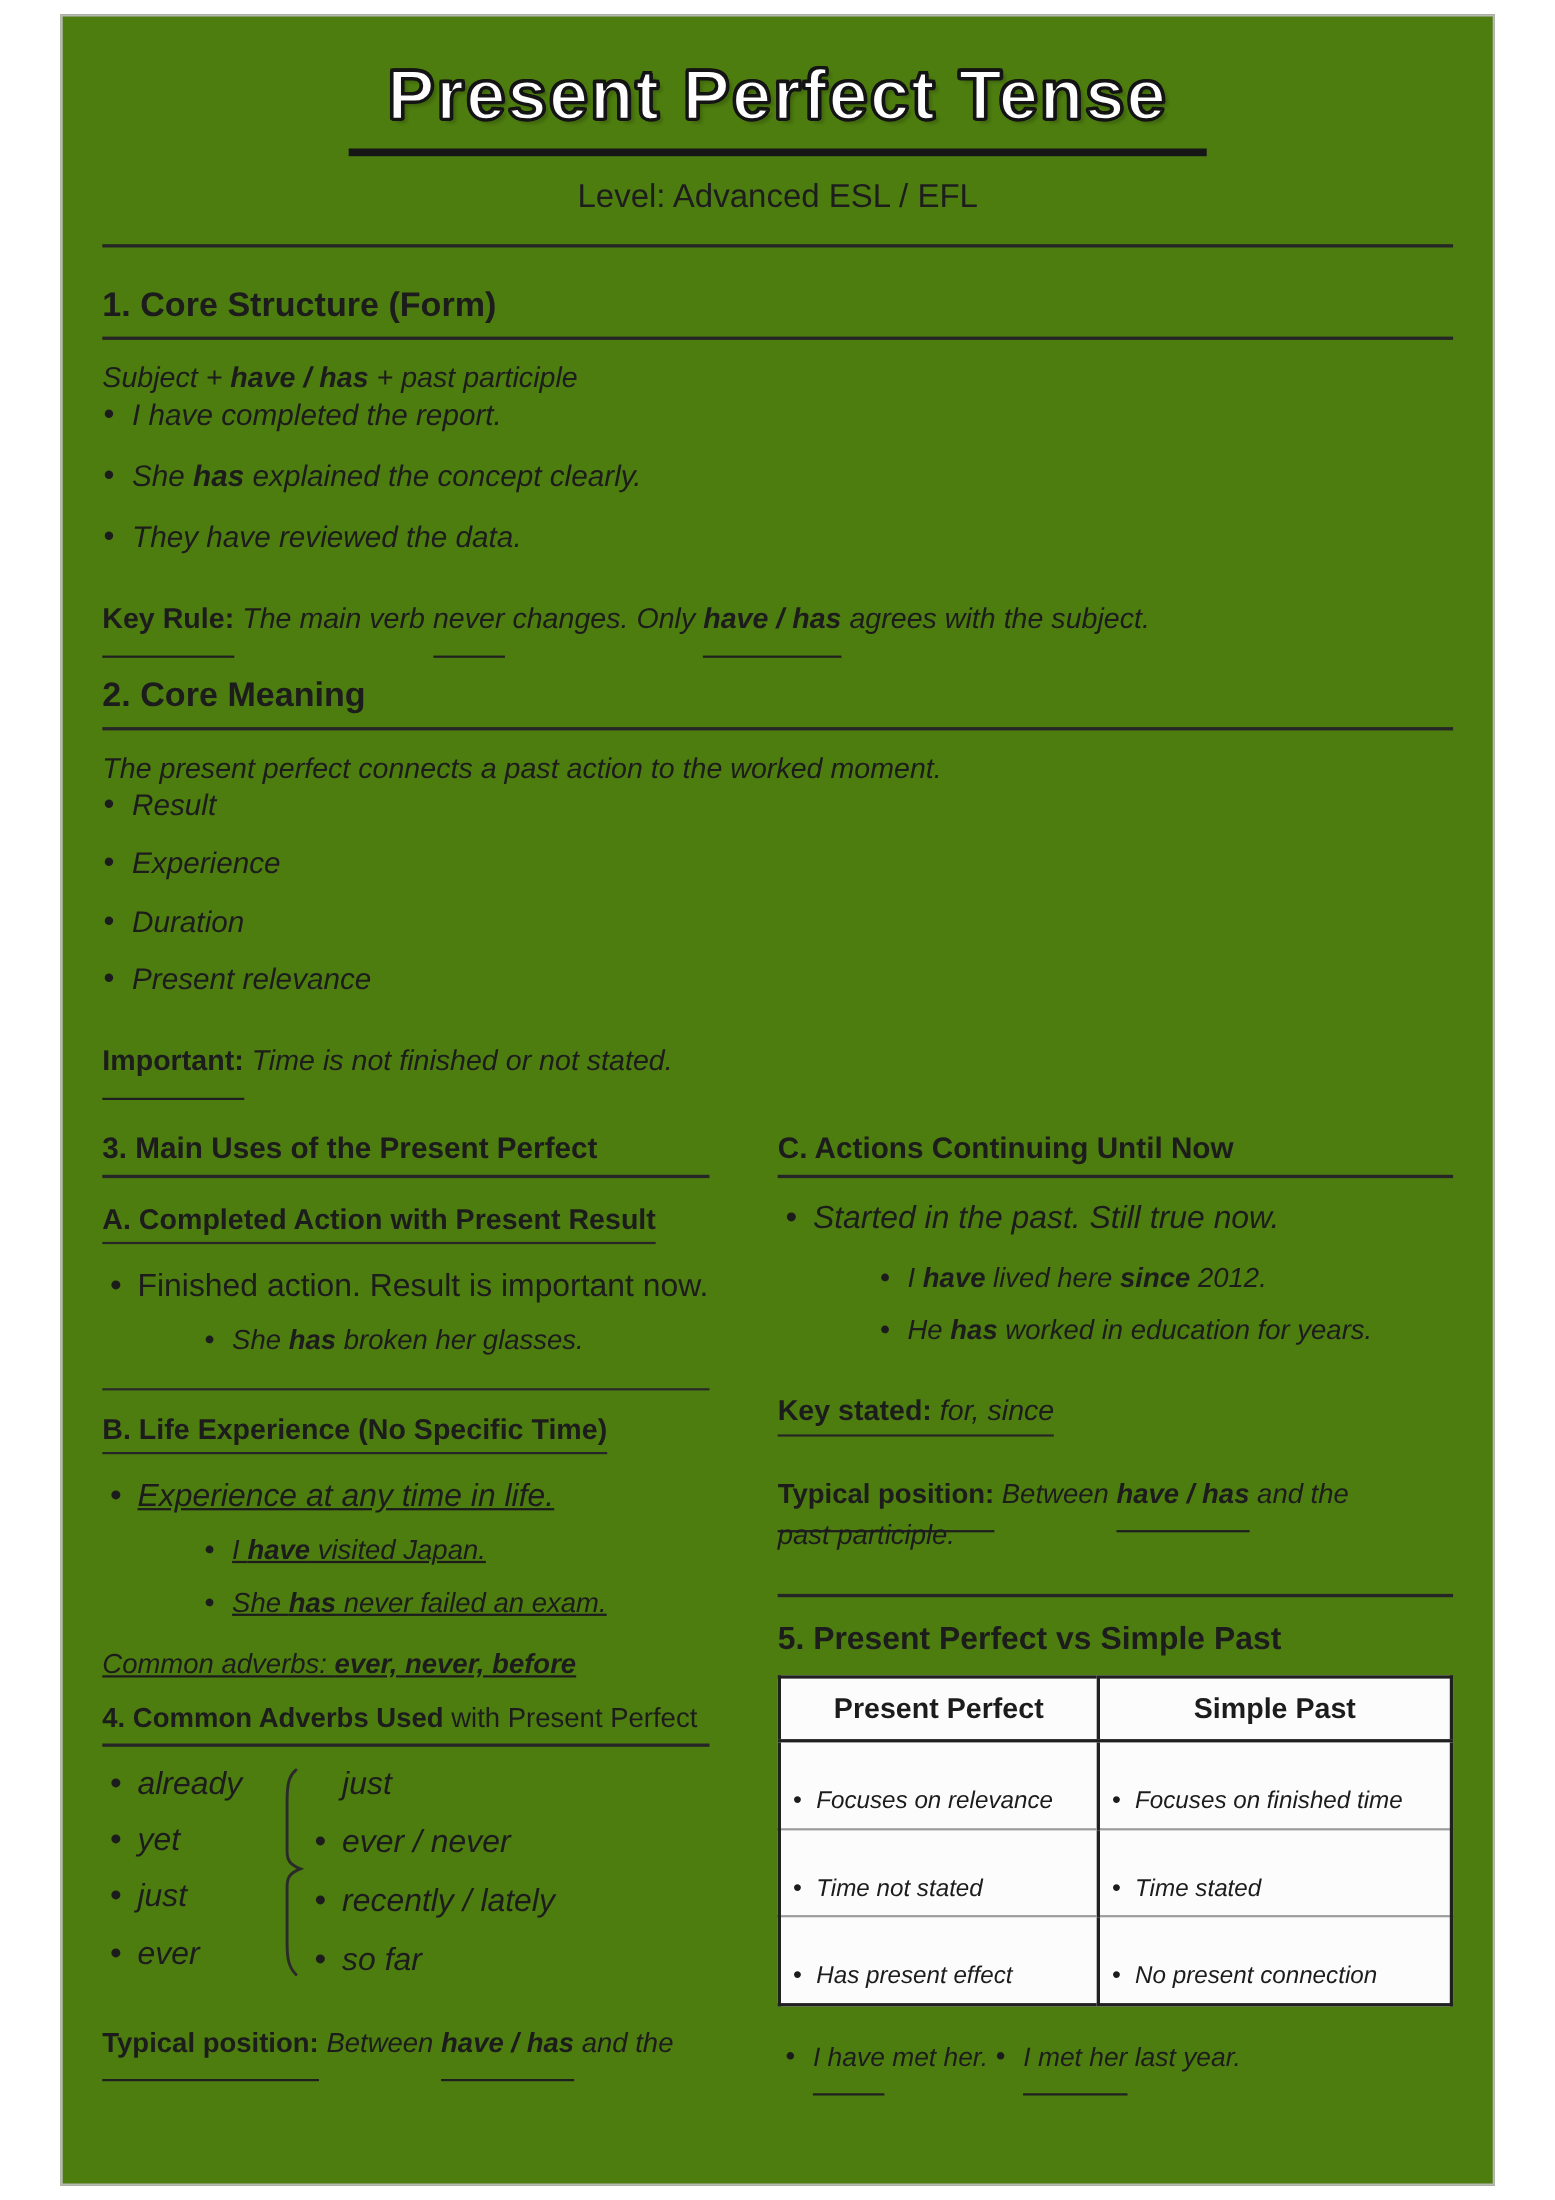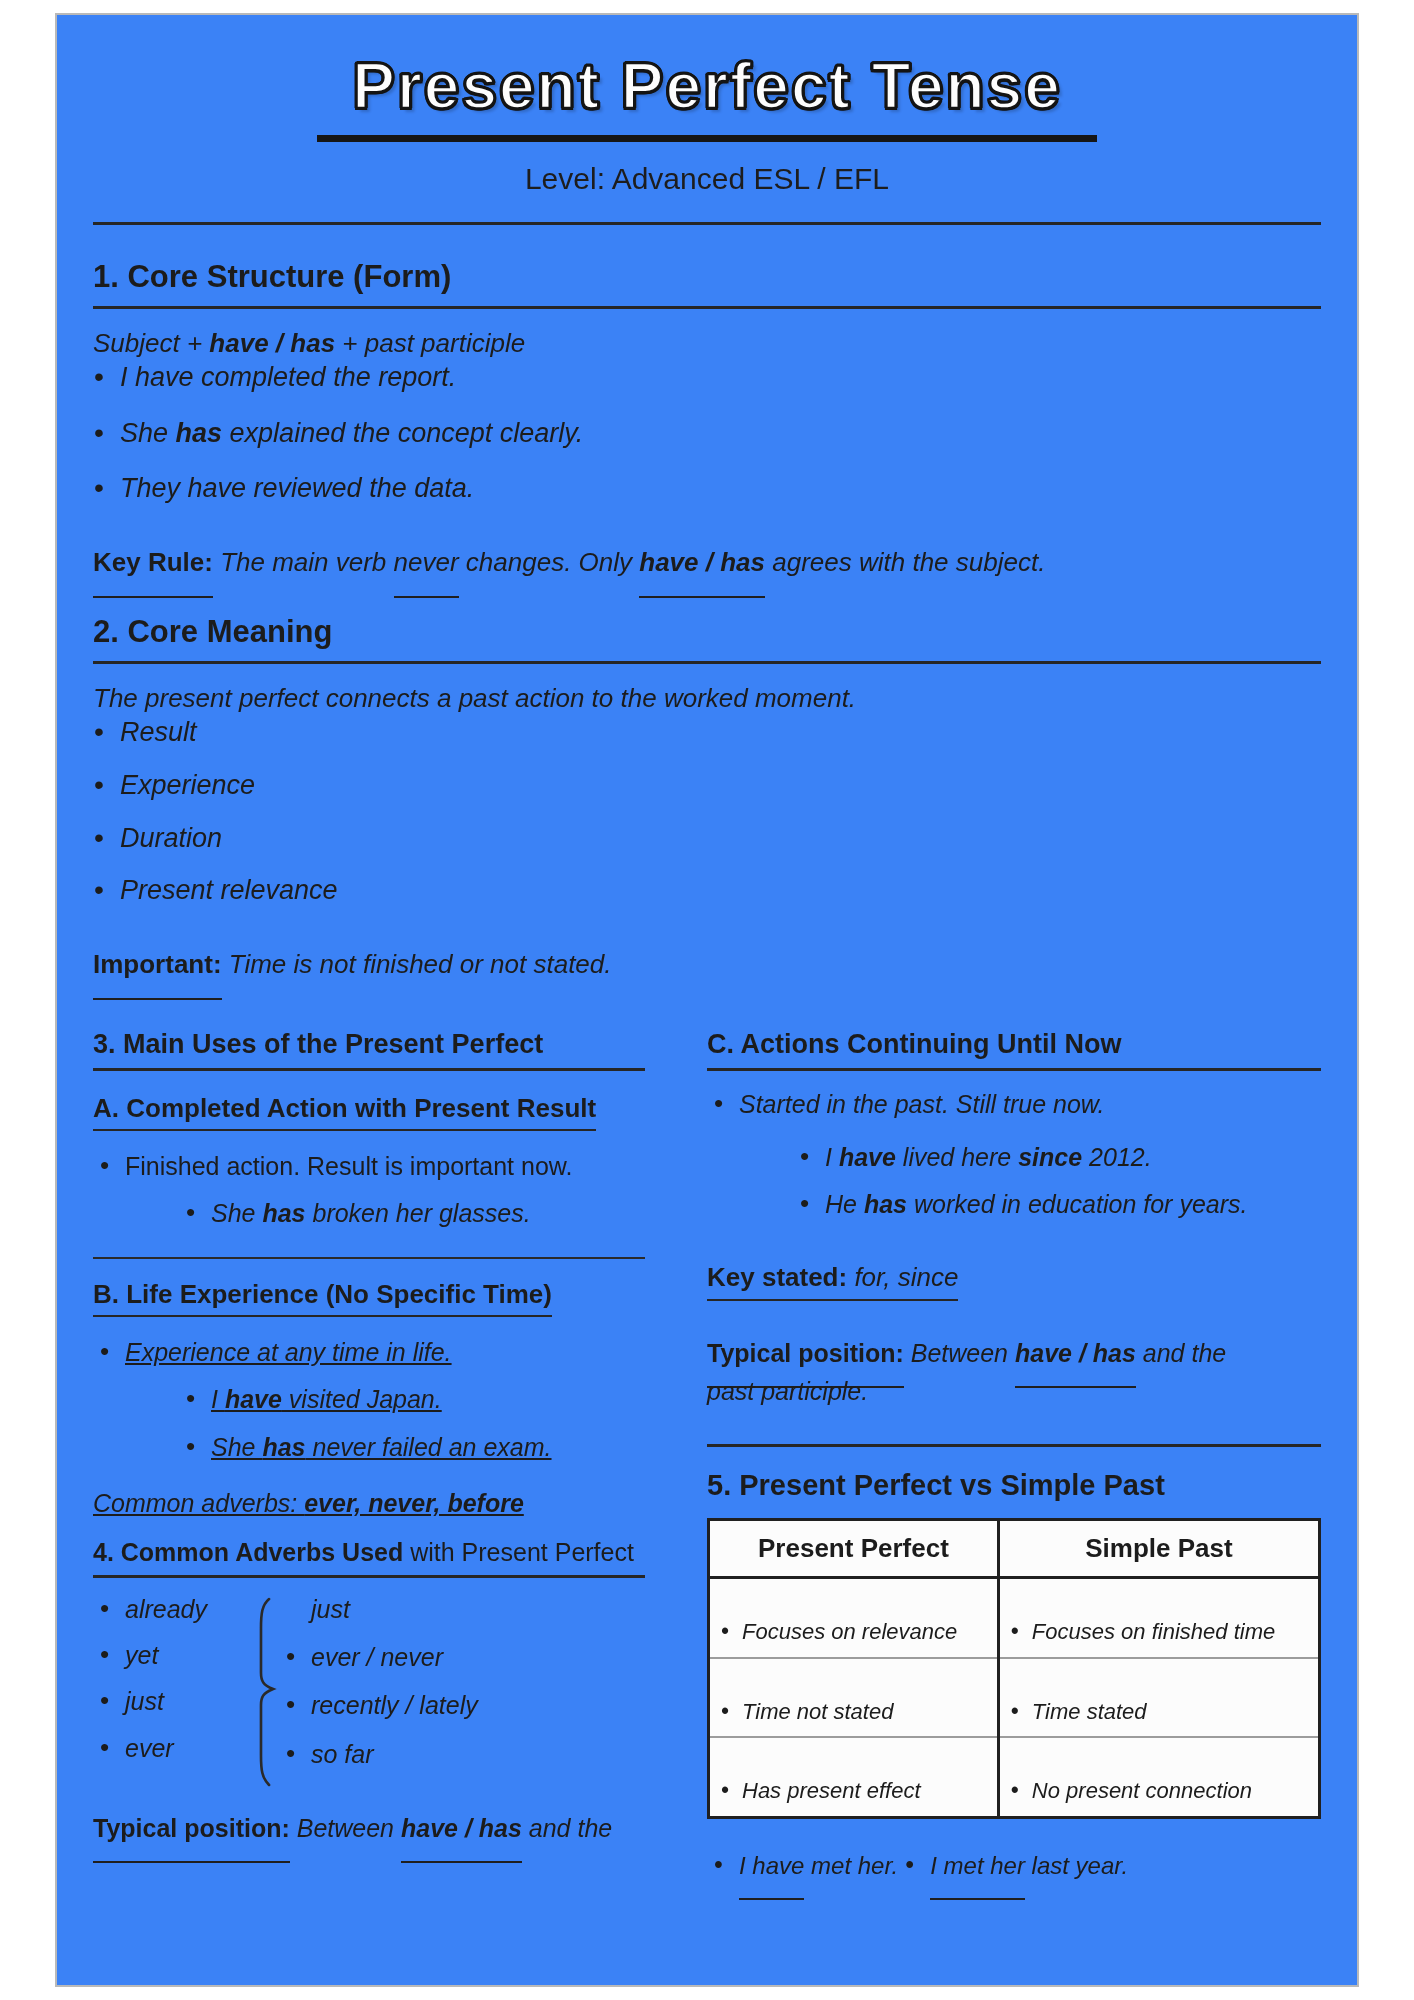--- a/index.html
+++ b/index.html
@@ -6,7 +6,7 @@
   body{width:1414px;height:2000px;overflow:hidden;position:relative;
        font-family:"Liberation Sans",sans-serif;color:#1c1c1c;}
   .page{position:absolute;left:55px;top:13px;right:55px;bottom:13px;
-        background:#3b82f6;border:2px solid #b9b9b9;box-sizing:border-box;
+        background:#4d7c0f;border:2px solid #b9b9b9;box-sizing:border-box;
         padding:0 36px;}
   
   .title-wrap{text-align:center;margin-top:34px;}

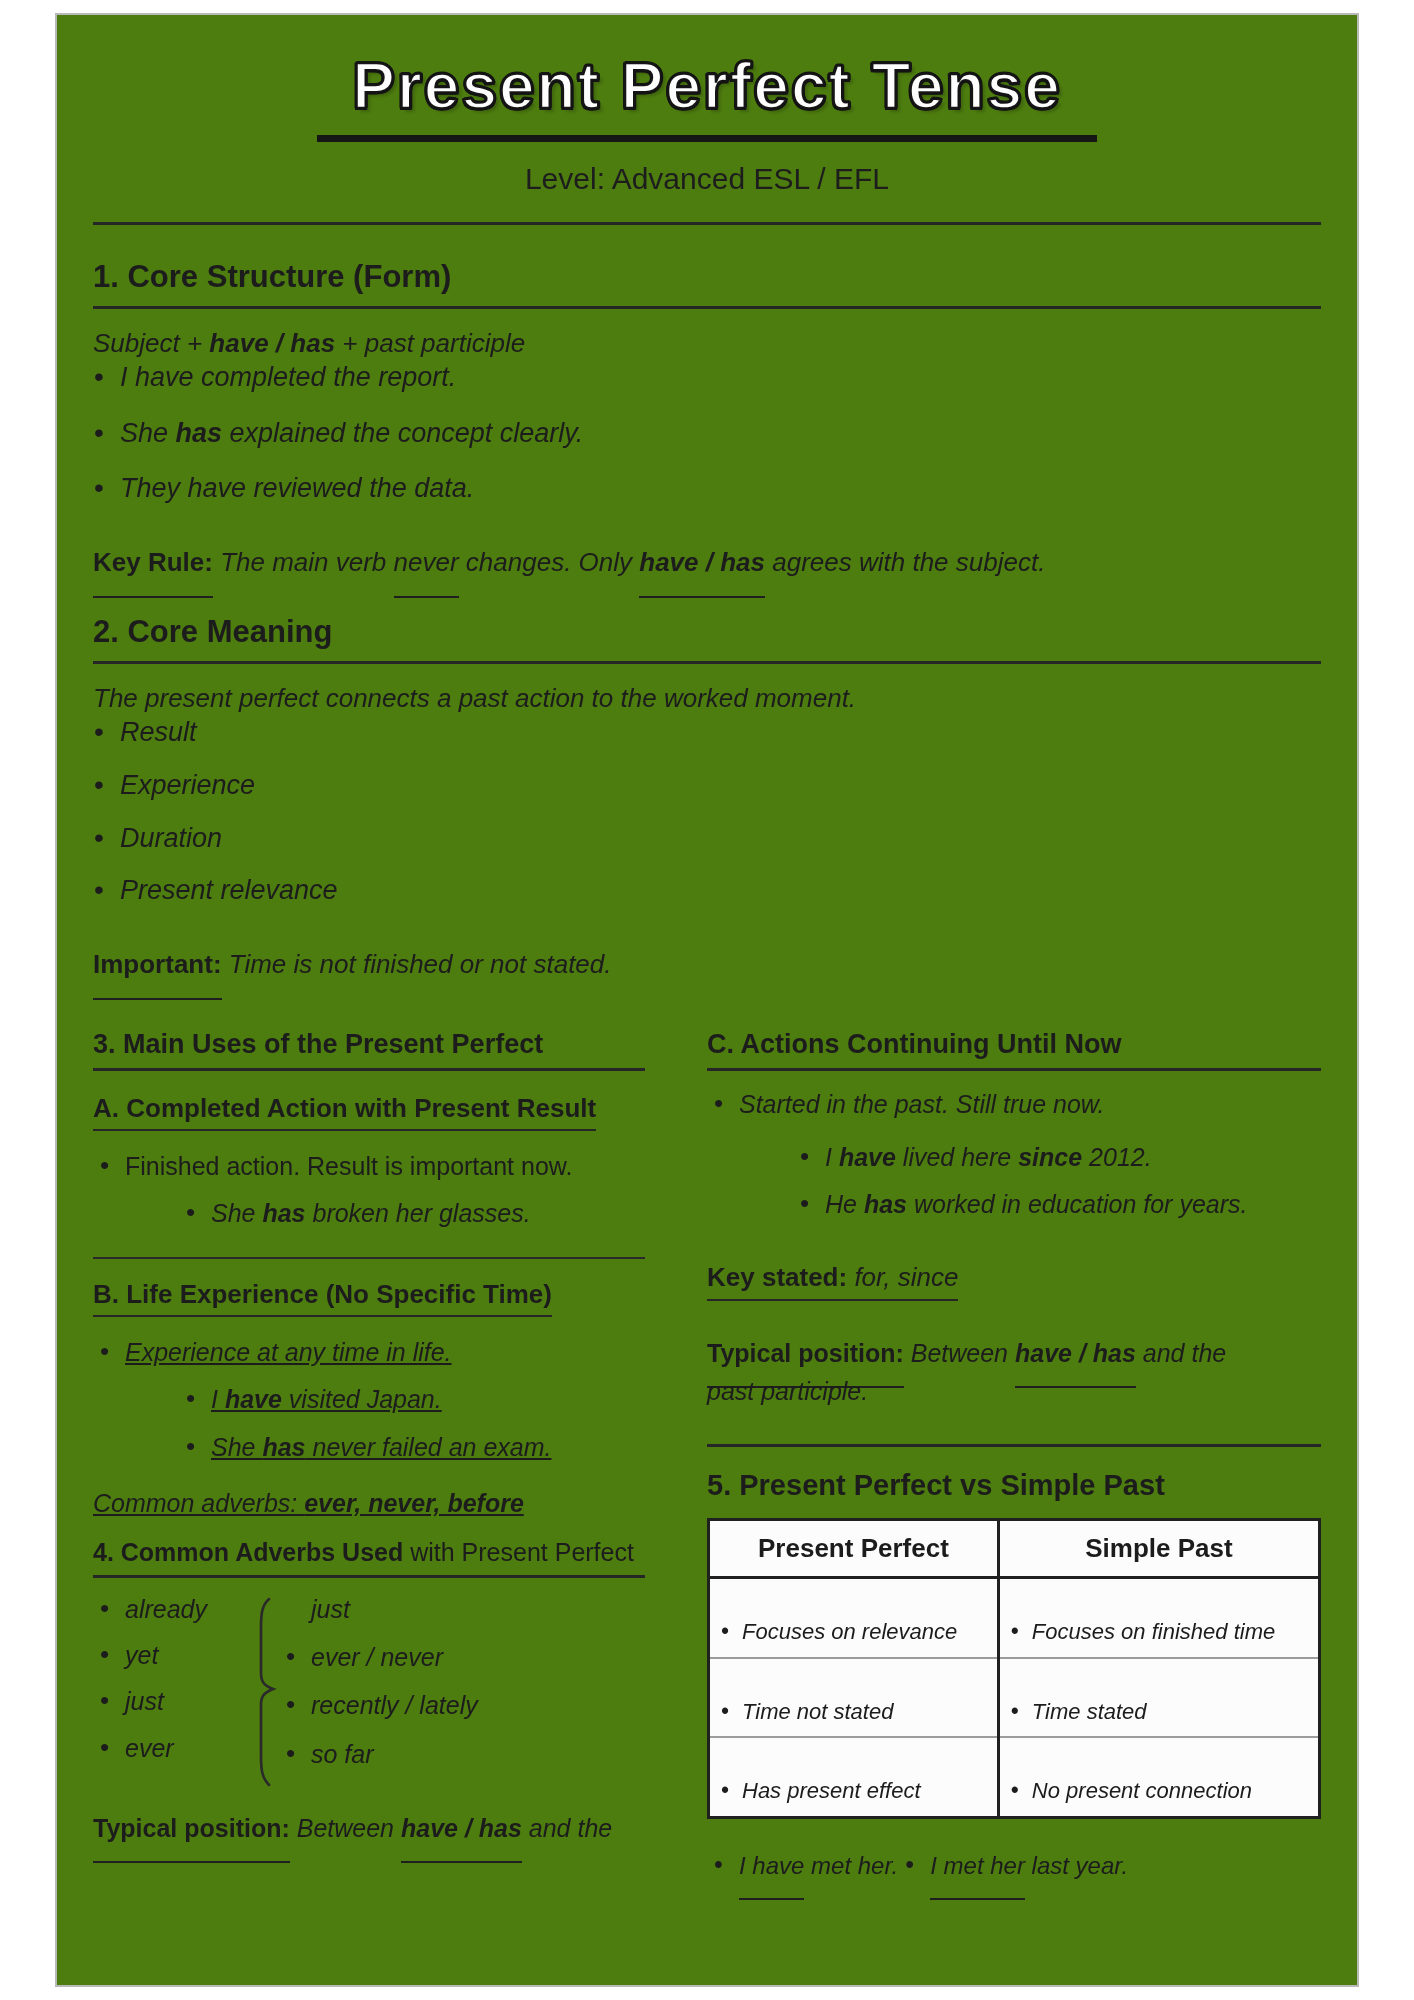--- a/index.html
+++ b/index.html
@@ -41,7 +41,7 @@
   .keyline{font-size:26px;margin-top:38px;line-height:1.4;}
   
   .columns{display:grid;grid-template-columns:552px 1fr;column-gap:62px;margin-top:46px;}
-  .col .bul{margin-left:6px;padding-left:26px;font-size:25px;}
+  .col .bul{margin-left:6px;padding-left:26px;font-size:29px;}
   .col .sub{margin-left:92px;font-size:25px;}
   .col .bul.mt{margin-top:20px;}
   .col .sub.mt{margin-top:16px;}

